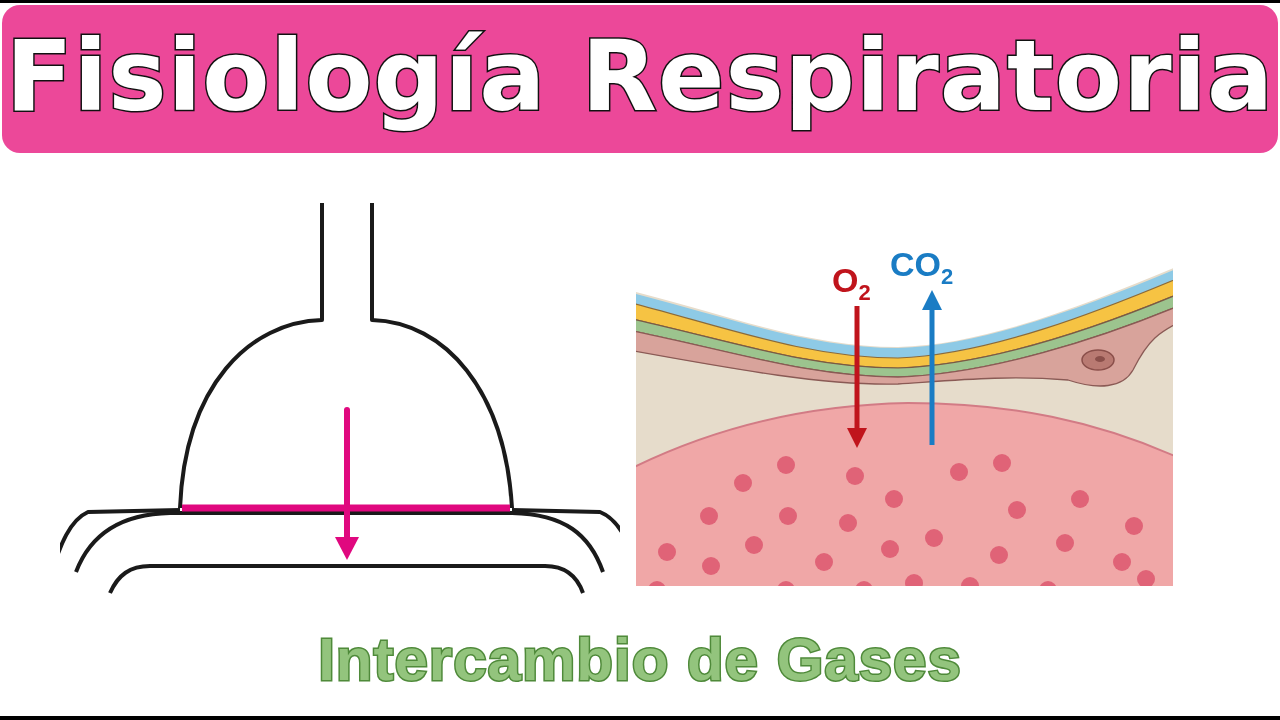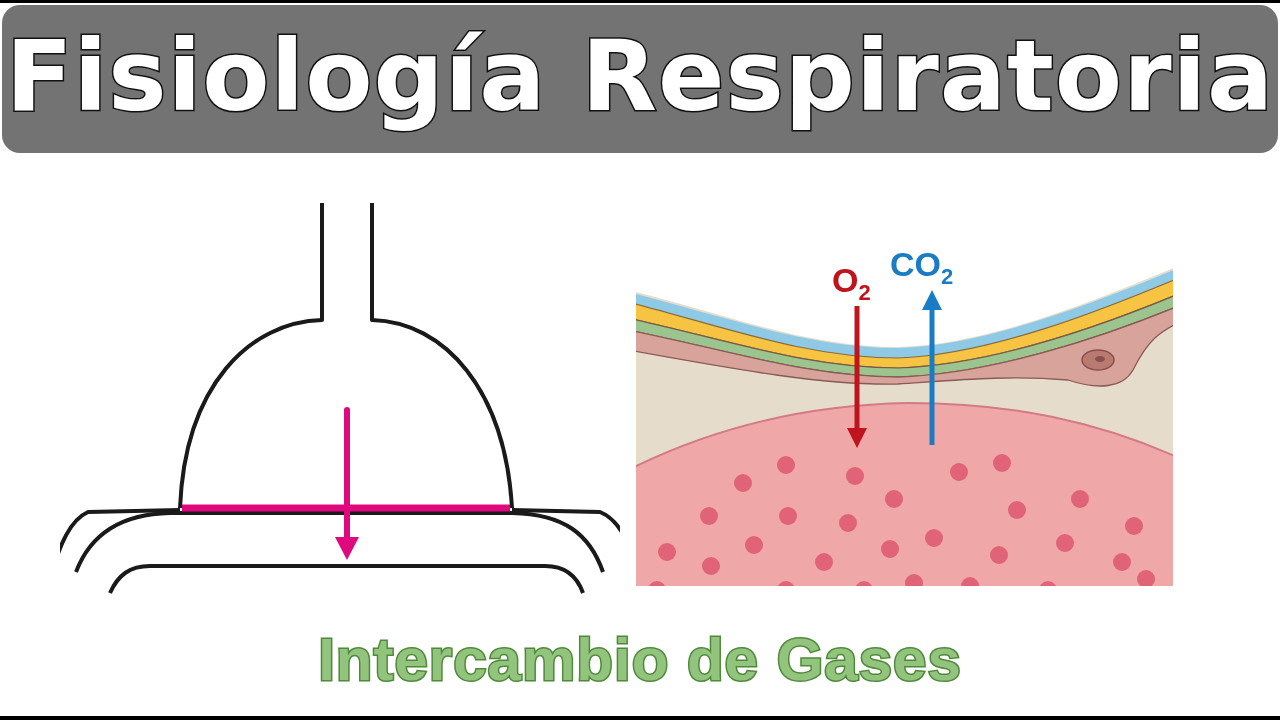--- a/index.html
+++ b/index.html
@@ -12,7 +12,7 @@
   .edge-bottom { position:absolute; left:0; top:716px; width:1280px; height:4px; background:#000; }
   .banner {
     position:absolute; left:2px; top:5px; width:1276px; height:148px;
-    background:#737373; border-radius:18px;
+    background:#ec4899; border-radius:18px;
     display:flex; align-items:center; justify-content:center;
   }
   .banner-title {

